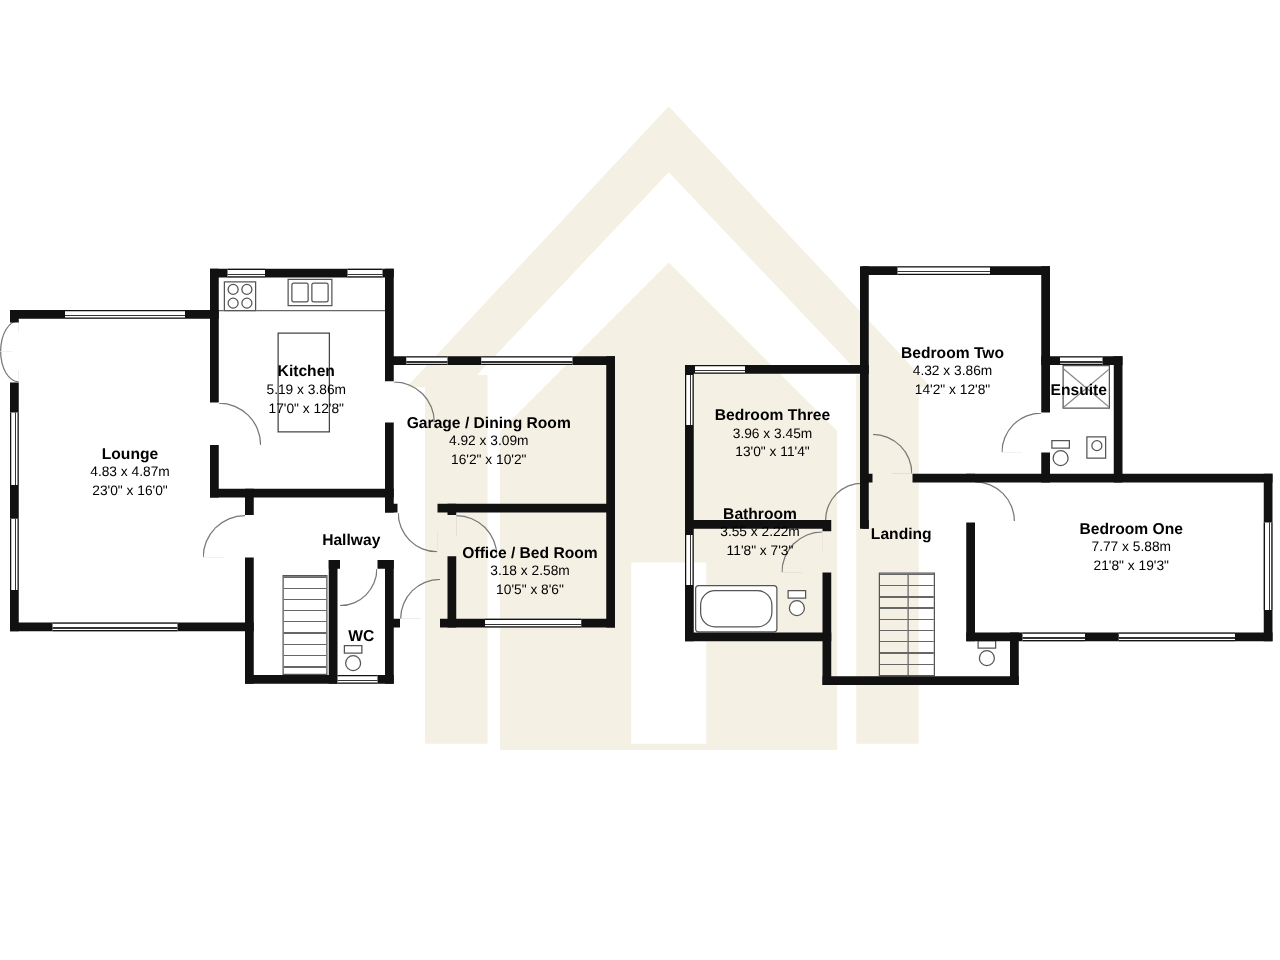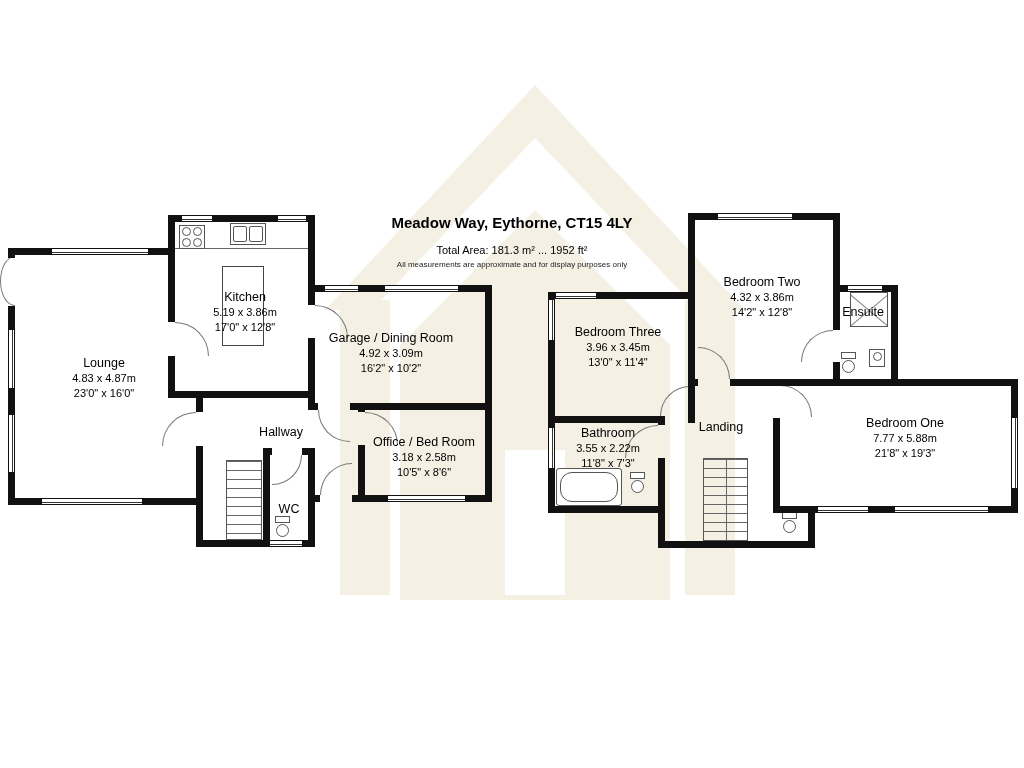--- a/index.html
+++ b/index.html
@@ -65,11 +65,6 @@
   <div class="wm" style="left:400px;top:210px;width:270px;height:390px;clip-path:polygon(50% 0%,0% 34.6%,0% 100%,100% 100%,100% 34.6%);"></div>
   <div style="position:absolute;left:505px;top:450px;width:60px;height:145px;background:#fff;z-index:0;"></div>
 
-  <div class="hd">
-    <div class="t">Meadow Way, Eythorne, CT15 4LY</div>
-    <div class="a">Total Area: 181.3 m² ... 1952 ft²</div>
-    <div class="dsc">All measurements are approximate and for display purposes only</div>
-  </div>
 
   <i class="w" style="left:168px;top:215px;width:147px;height:7px"></i>
   <i class="w" style="left:8px;top:248px;width:167px;height:7px"></i>

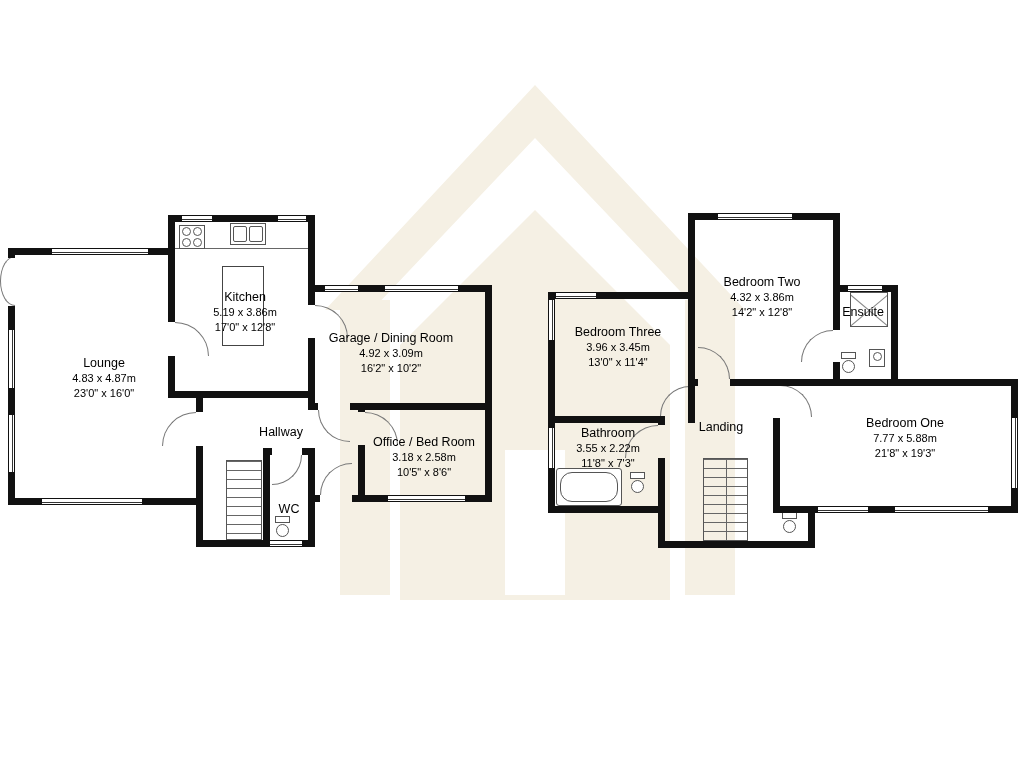--- a/index.html
+++ b/index.html
@@ -46,7 +46,7 @@
   .cnt{position:absolute;border-bottom:1px solid #666;z-index:1;}
   
   .lb{position:absolute;transform:translateX(-50%);text-align:center;white-space:nowrap;z-index:5;}
-  .lb .n{font-weight:normal;font-size:12.5px;line-height:15px;}
+  .lb .n{font-weight:bold;font-size:12.5px;line-height:15px;}
   .lb .d{font-size:11px;line-height:14.5px;}
   
   .hd{position:absolute;left:312px;top:214px;width:400px;text-align:center;z-index:5;}

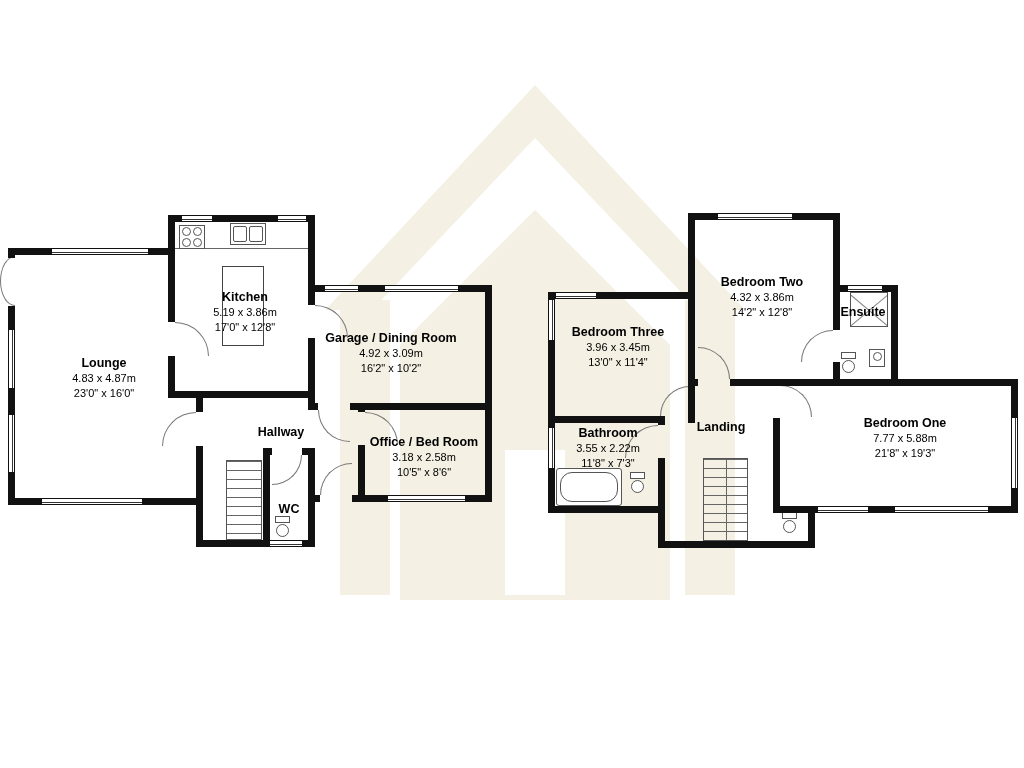--- a/index.html
+++ b/index.html
@@ -235,7 +235,7 @@
   <div class="lb" style="left:863px;top:305px">
     <div class="n">Ensuite</div>
   </div>
-  <div class="lb" style="left:608px;top:426px">
+  <div class="lb" style="left:608px;top:404px">
     <div class="n">Bathroom</div>
     <div class="d">3.55 x 2.22m</div>
     <div class="d">11'8" x 7'3"</div>

